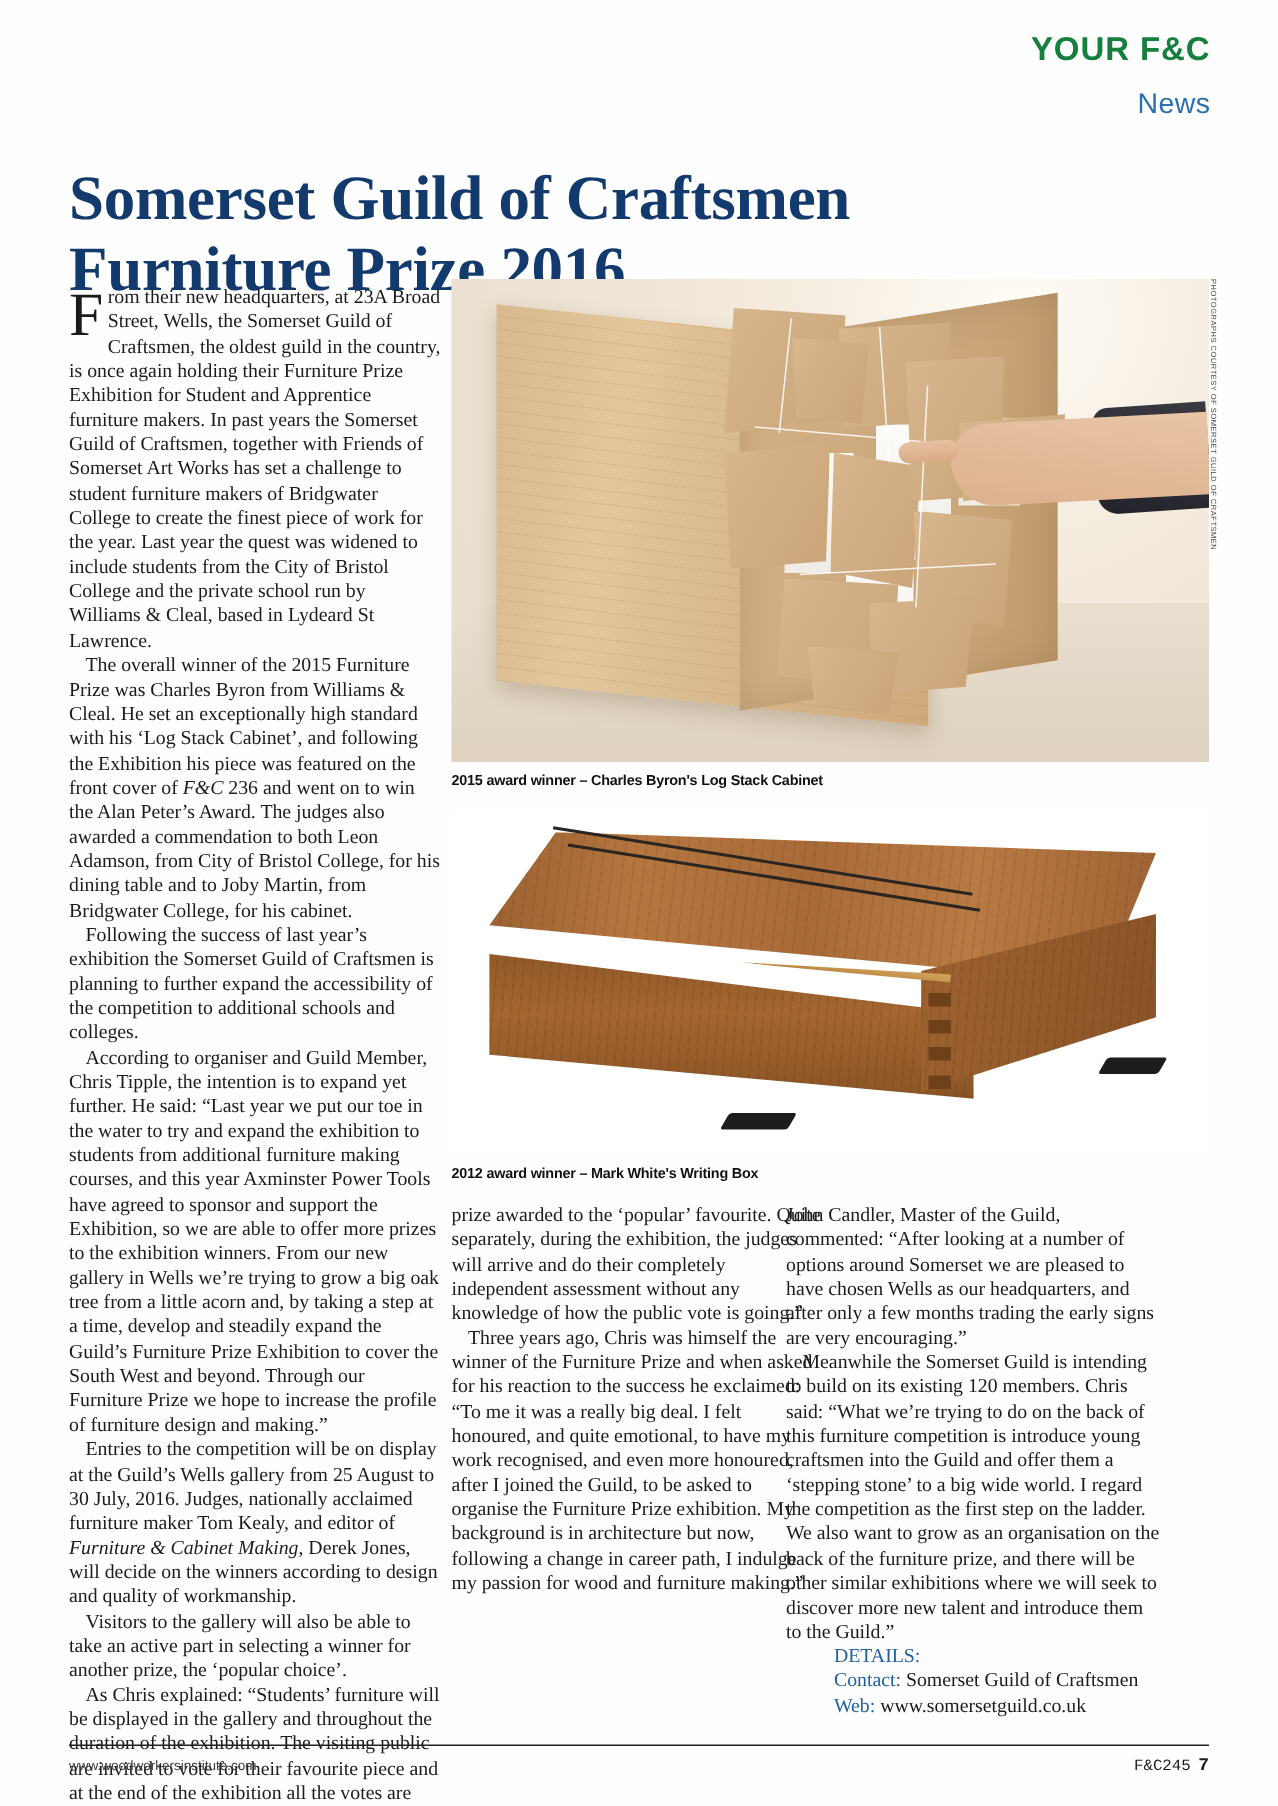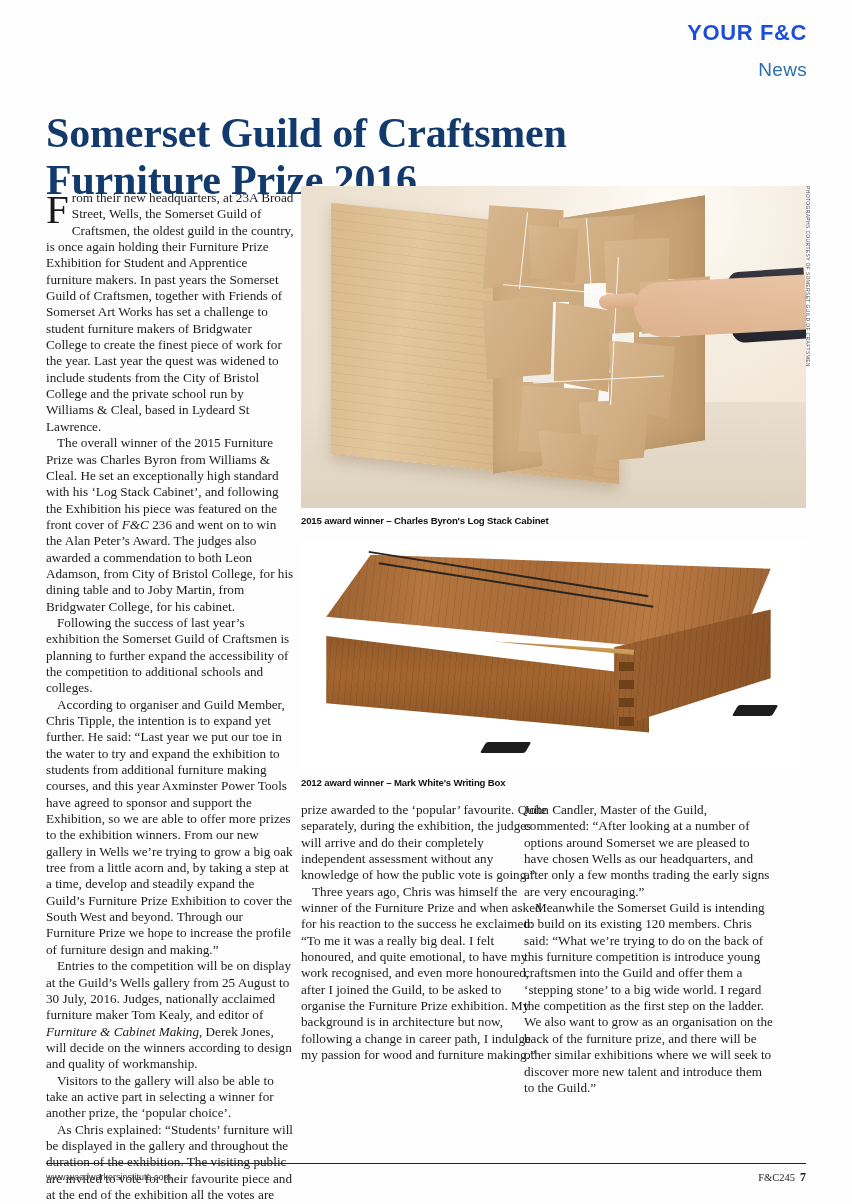--- a/index.html
+++ b/index.html
@@ -11,7 +11,7 @@
   
   .masthead{position:absolute;right:45px;top:22px;text-align:right;line-height:1;}
   .mast-main{font-family:"Liberation Sans",sans-serif;font-weight:bold;
-             font-size:22px;letter-spacing:.6px;color:#1d4ed8;}
+             font-size:22px;letter-spacing:.6px;color:#15803d;}
   .mast-sub{font-family:"Liberation Sans",sans-serif;font-weight:normal;
             font-size:19px;color:#2a6fae;margin-top:16px;letter-spacing:.3px;}
 

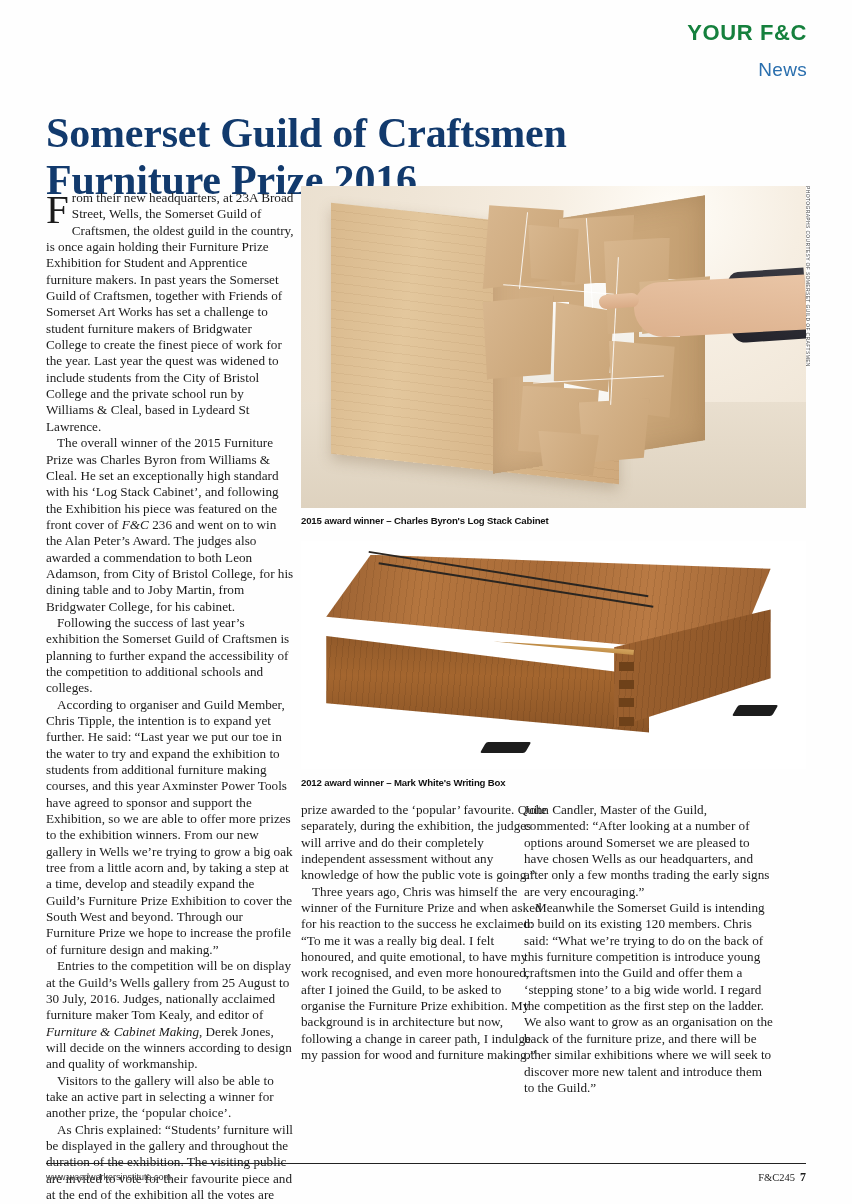--- a/index.html
+++ b/index.html
@@ -224,6 +224,17 @@
     <p>Meanwhile the Somerset Guild is intending to build on its existing 120 members. Chris said: “What we’re trying to do on the back of this furniture competition is introduce young craftsmen into the Guild and offer them a ‘stepping stone’ to a big wide world. I regard the competition as the first step on the ladder. We also want to grow as an organisation on the back of the furniture prize, and there will be other similar exhibitions where we will seek to discover more new talent and introduce them to the Guild.”</p>
   </div>
 
+  <div class="details">
+    <div class="row lbl">DETAILS:</div>
+    <div class="row">
+      <span class="lbl">Contact:</span>
+      <span class="val">Somerset Guild of Craftsmen</span>
+    </div>
+    <div class="row">
+      <span class="lbl">Web:</span>
+      <span class="val">www.somersetguild.co.uk</span>
+    </div>
+  </div>
 
   <div class="footrule"></div>
   <div class="foot-left">www.woodworkersinstitute.com</div>

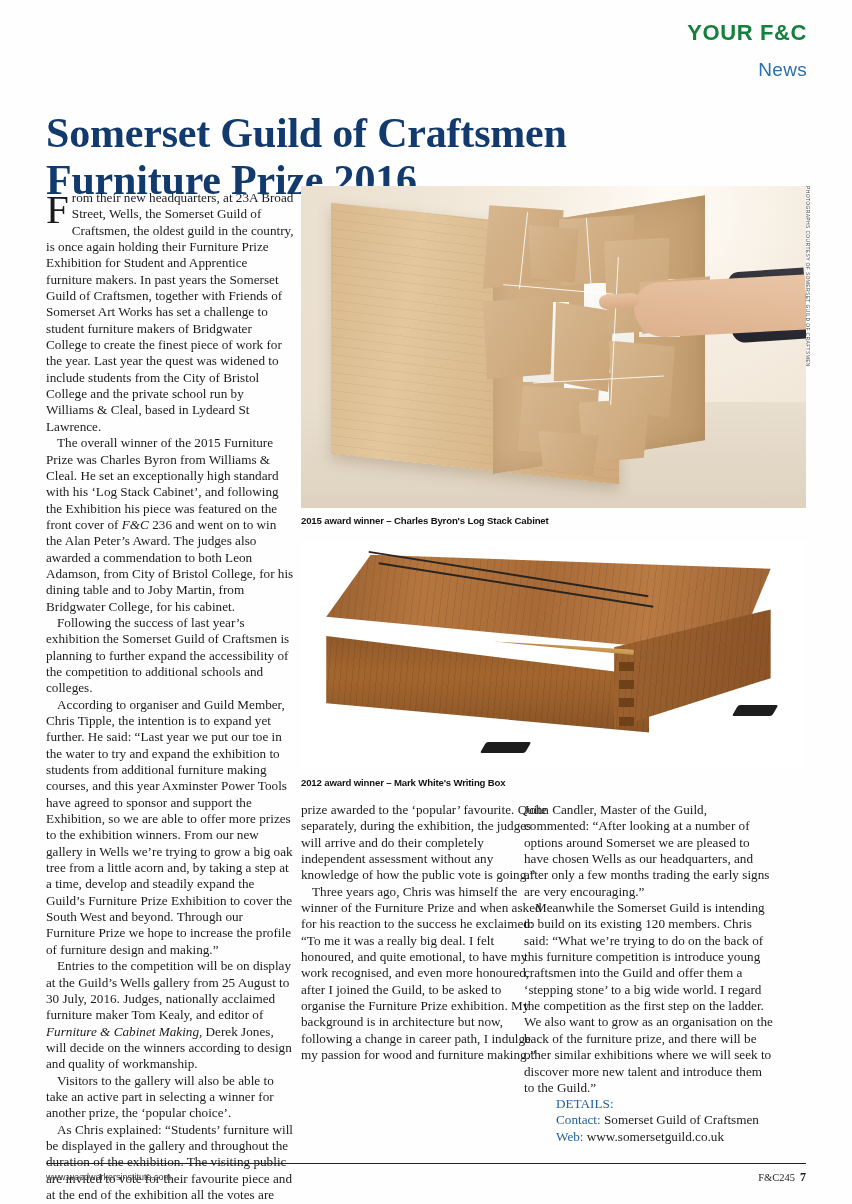--- a/index.html
+++ b/index.html
@@ -64,7 +64,7 @@
   .foot-left{position:absolute;left:46px;top:1172px;
              font-family:"Liberation Sans",sans-serif;font-size:9px;color:#3a3a3a;}
   .foot-right{position:absolute;right:46px;top:1170px;
-              font-family:Liberation Serif, serif;font-size:10.5px;color:#1b1b1b;}
+              font-family:Liberation Mono, monospace;font-size:10.5px;color:#1b1b1b;}
   .foot-right .pg{font-weight:bold;font-size:12px;margin-left:5px;}
 
   

